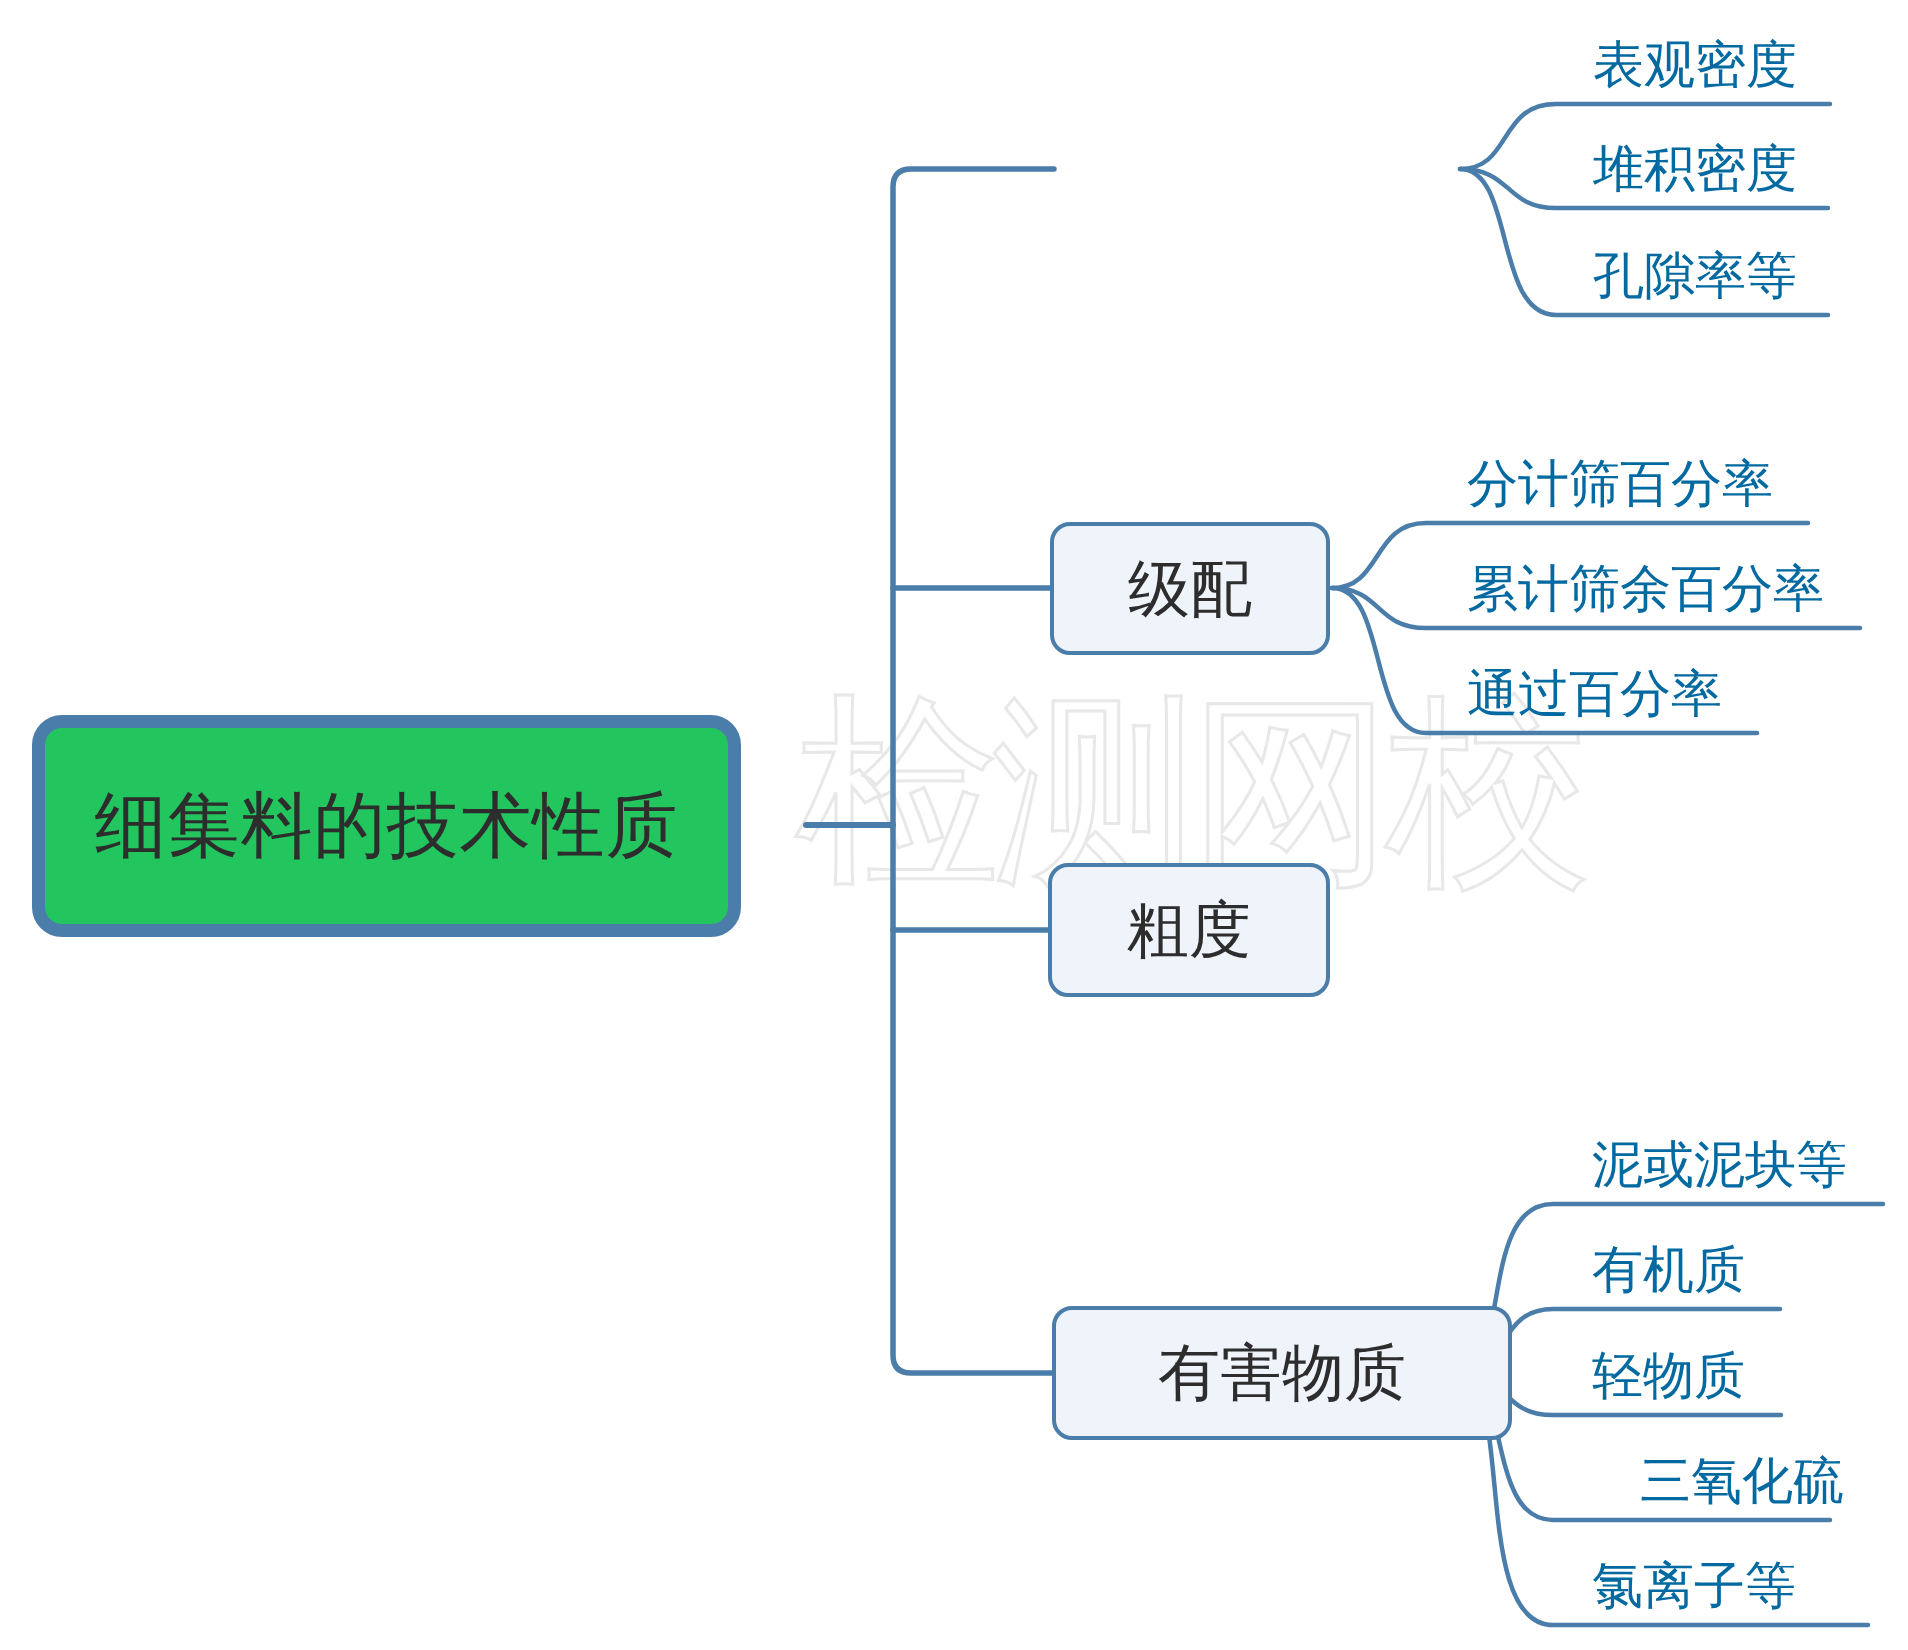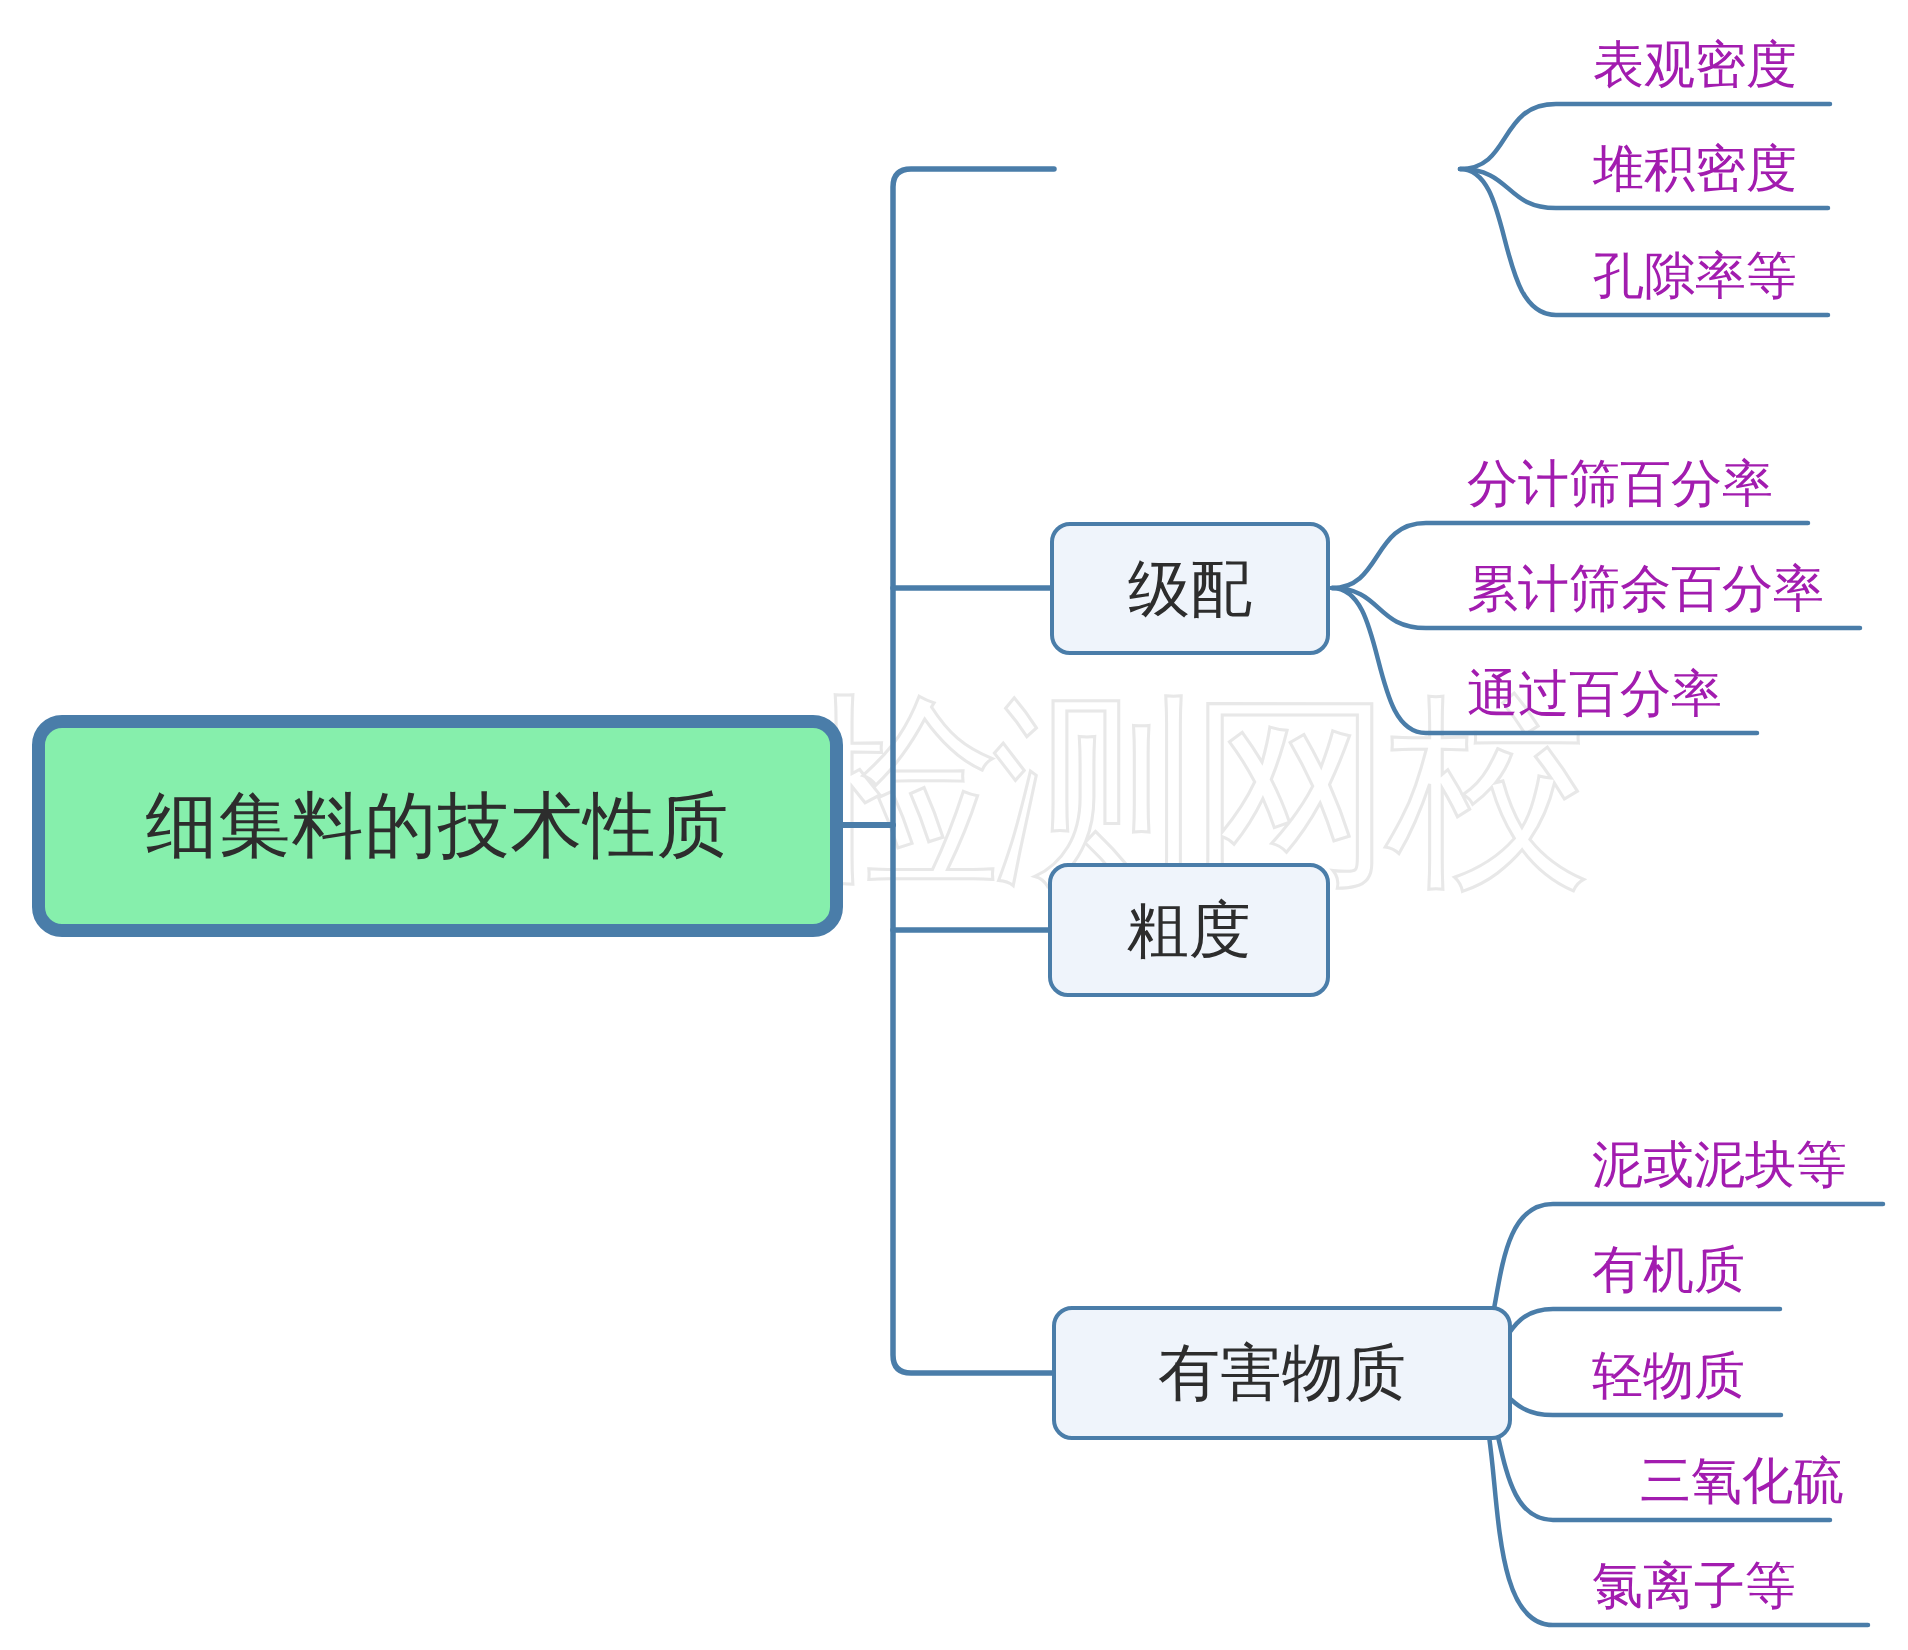--- a/index.html
+++ b/index.html
@@ -53,7 +53,7 @@
     position:absolute;
     font-size:51px;
     line-height:1;
-    color:#a21caf;
+    color:#0369a1;
     white-space:nowrap;
     z-index:3;
   }

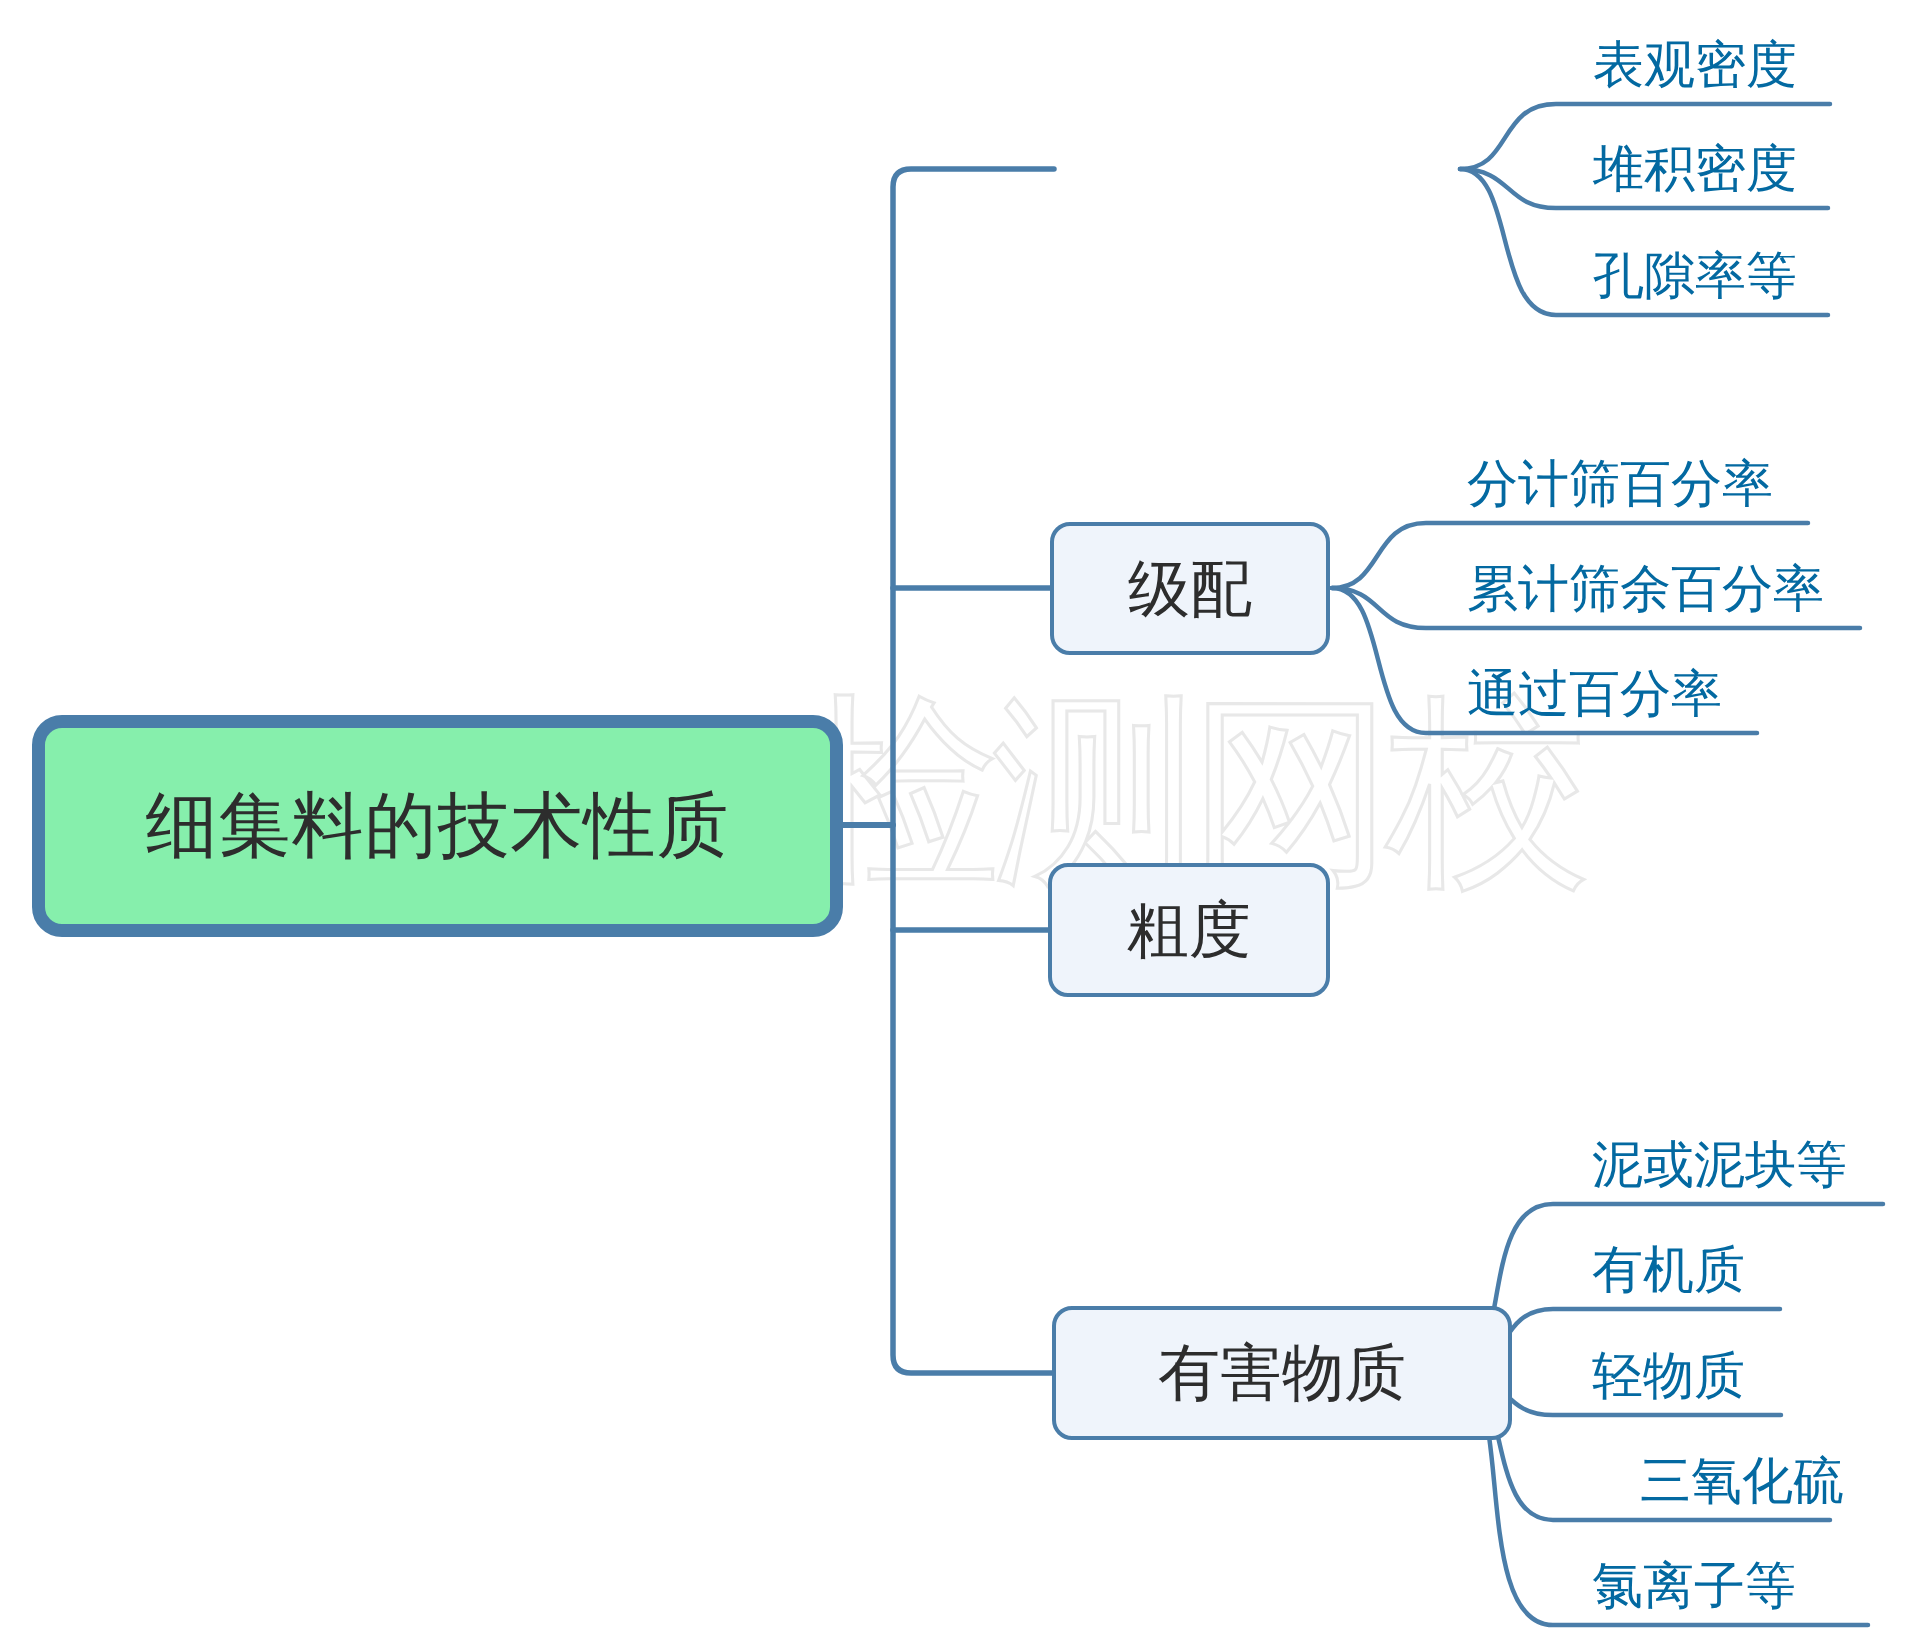--- a/index.html
+++ b/index.html
@@ -33,8 +33,8 @@
     z-index:3;
   }
   .node-root{
-    left:32px;top:715px;width:811px;height:222px;
-    background:#86efac;
+    left:32px;top:715px;width:709px;height:222px;
+    background:#22c55e;
     border:13px solid #4a7da9;
     border-radius:30px;
     font-size:72px;letter-spacing:1px;

